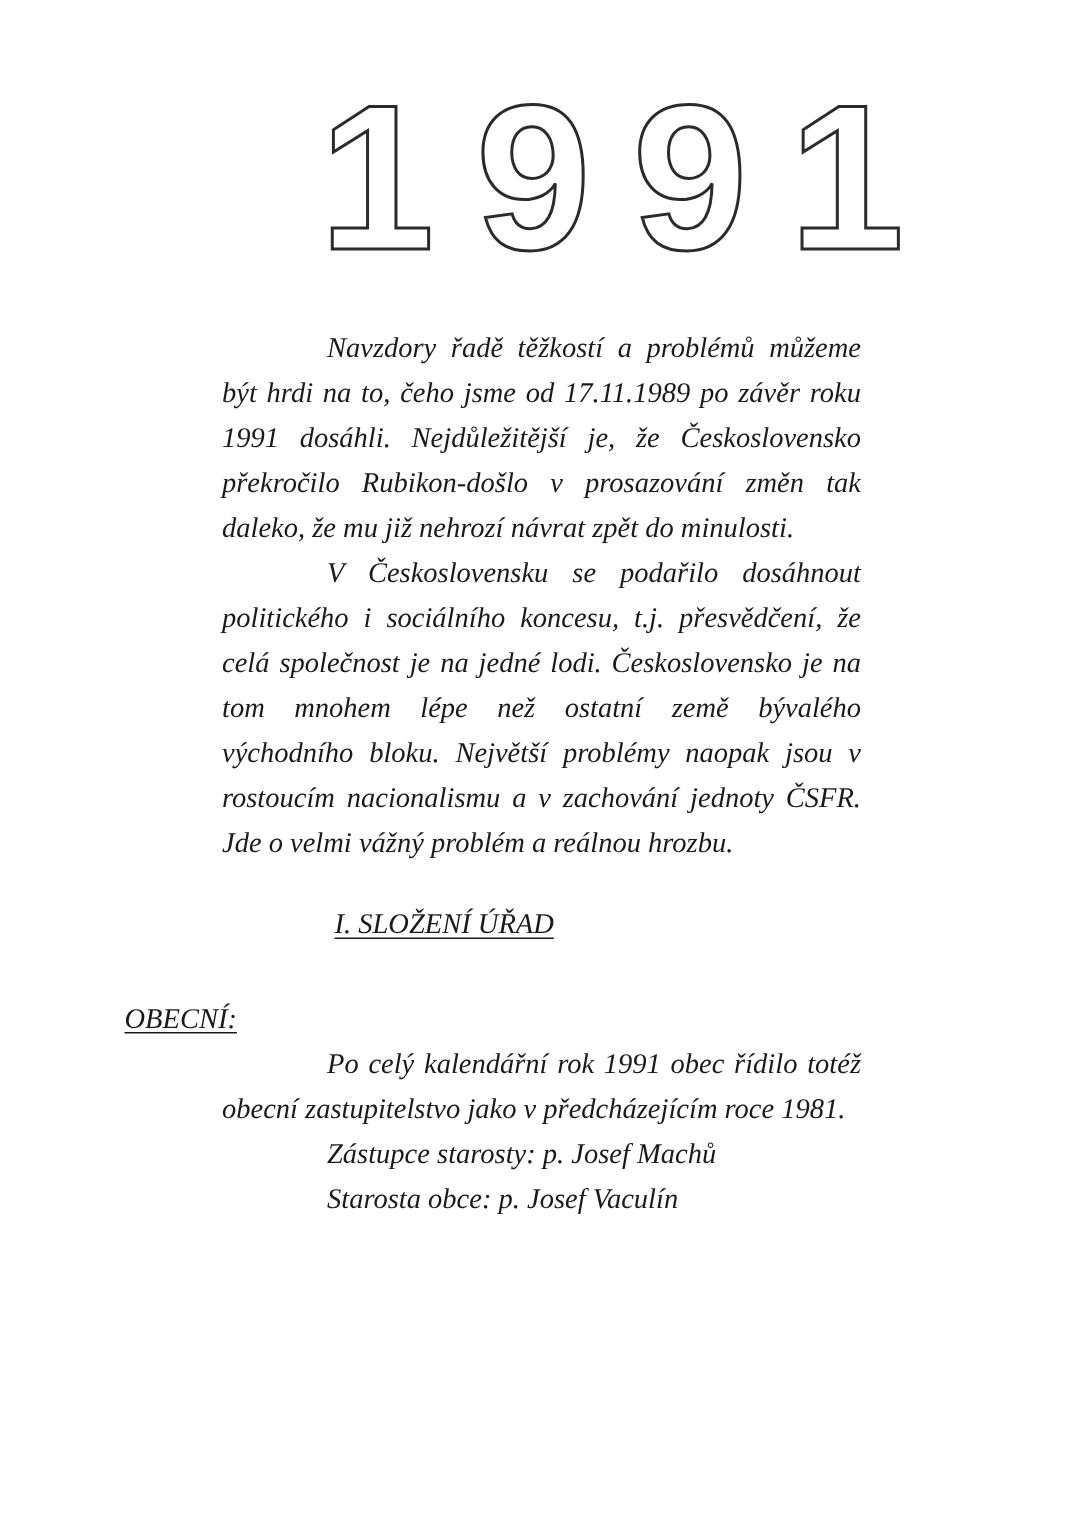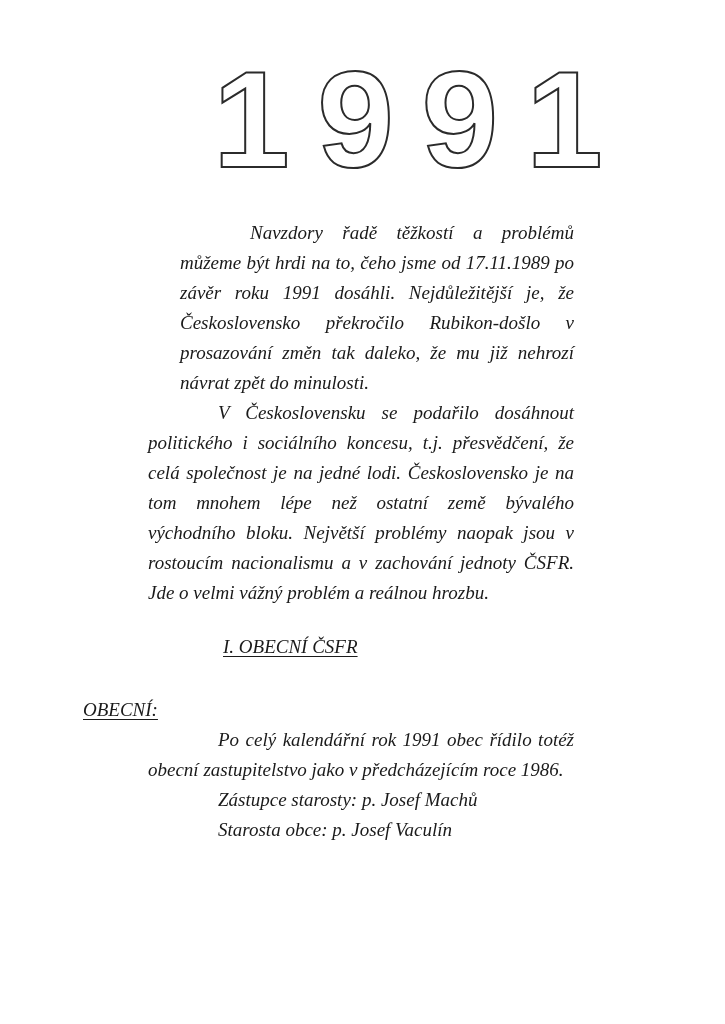--- a/index.html
+++ b/index.html
@@ -44,7 +44,6 @@
   }
   .first-par {
     margin-top: 30px;
-    margin-left: 32px;
   }
   .heading-row {
     margin: 24px 0 0 75px;

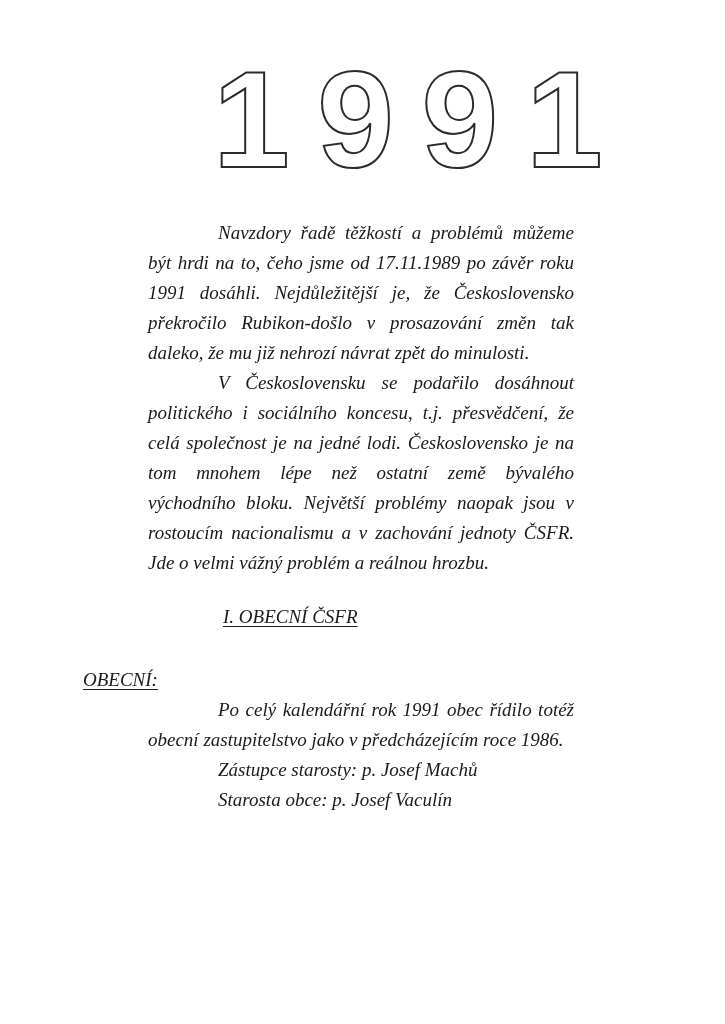--- a/index.html
+++ b/index.html
@@ -83,7 +83,7 @@
 
 
     <div class="heading-row">
-      <span class="section-heading">I. OBECNÍ ČSFR</span>
+      <span class="section-heading">I. SLOŽENÍ ÚŘAD</span>
     </div>
 
     <div class="label-row">

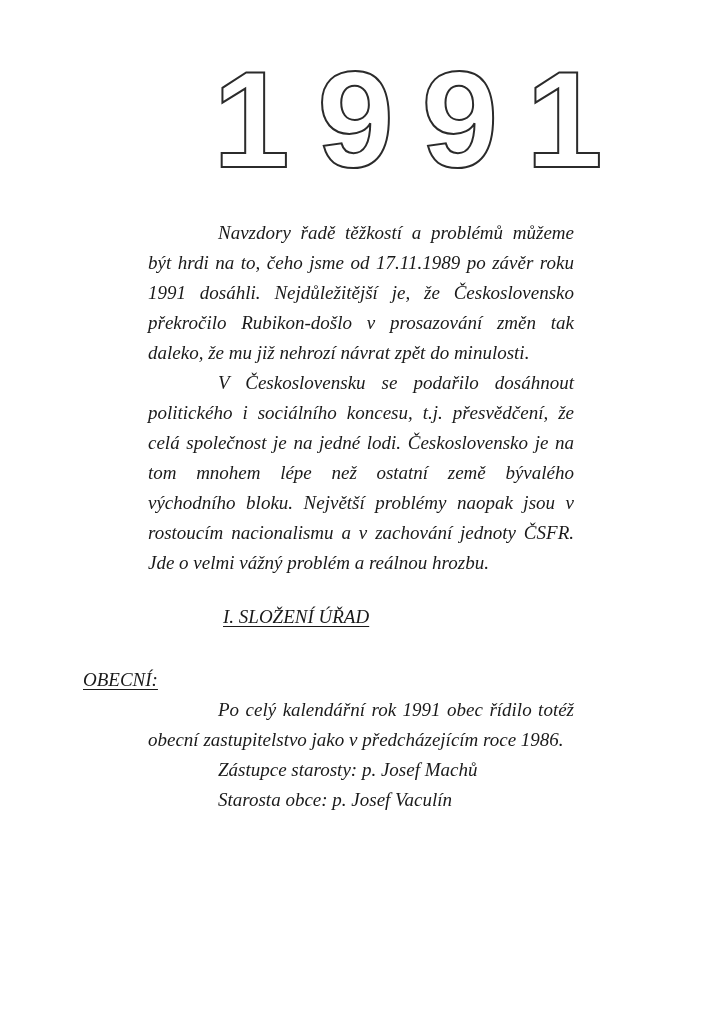--- a/index.html
+++ b/index.html
@@ -90,7 +90,7 @@
       <span class="section-label">OBECNÍ:</span>
     </div>
 
-    <p class="body-par">Po celý kalendářní rok 1991 obec řídilo totéž obecní zastupitelstvo jako v předcházejícím roce 1986.</p>
+    <p class="body-par">Po celý kalendářní rok 1991 obec řídilo totéž obecní zastupitelstvo jako v předcházejícím roce 1981.</p>
 
     <div class="official-line">Zástupce starosty: p. Josef Machů</div>
 

